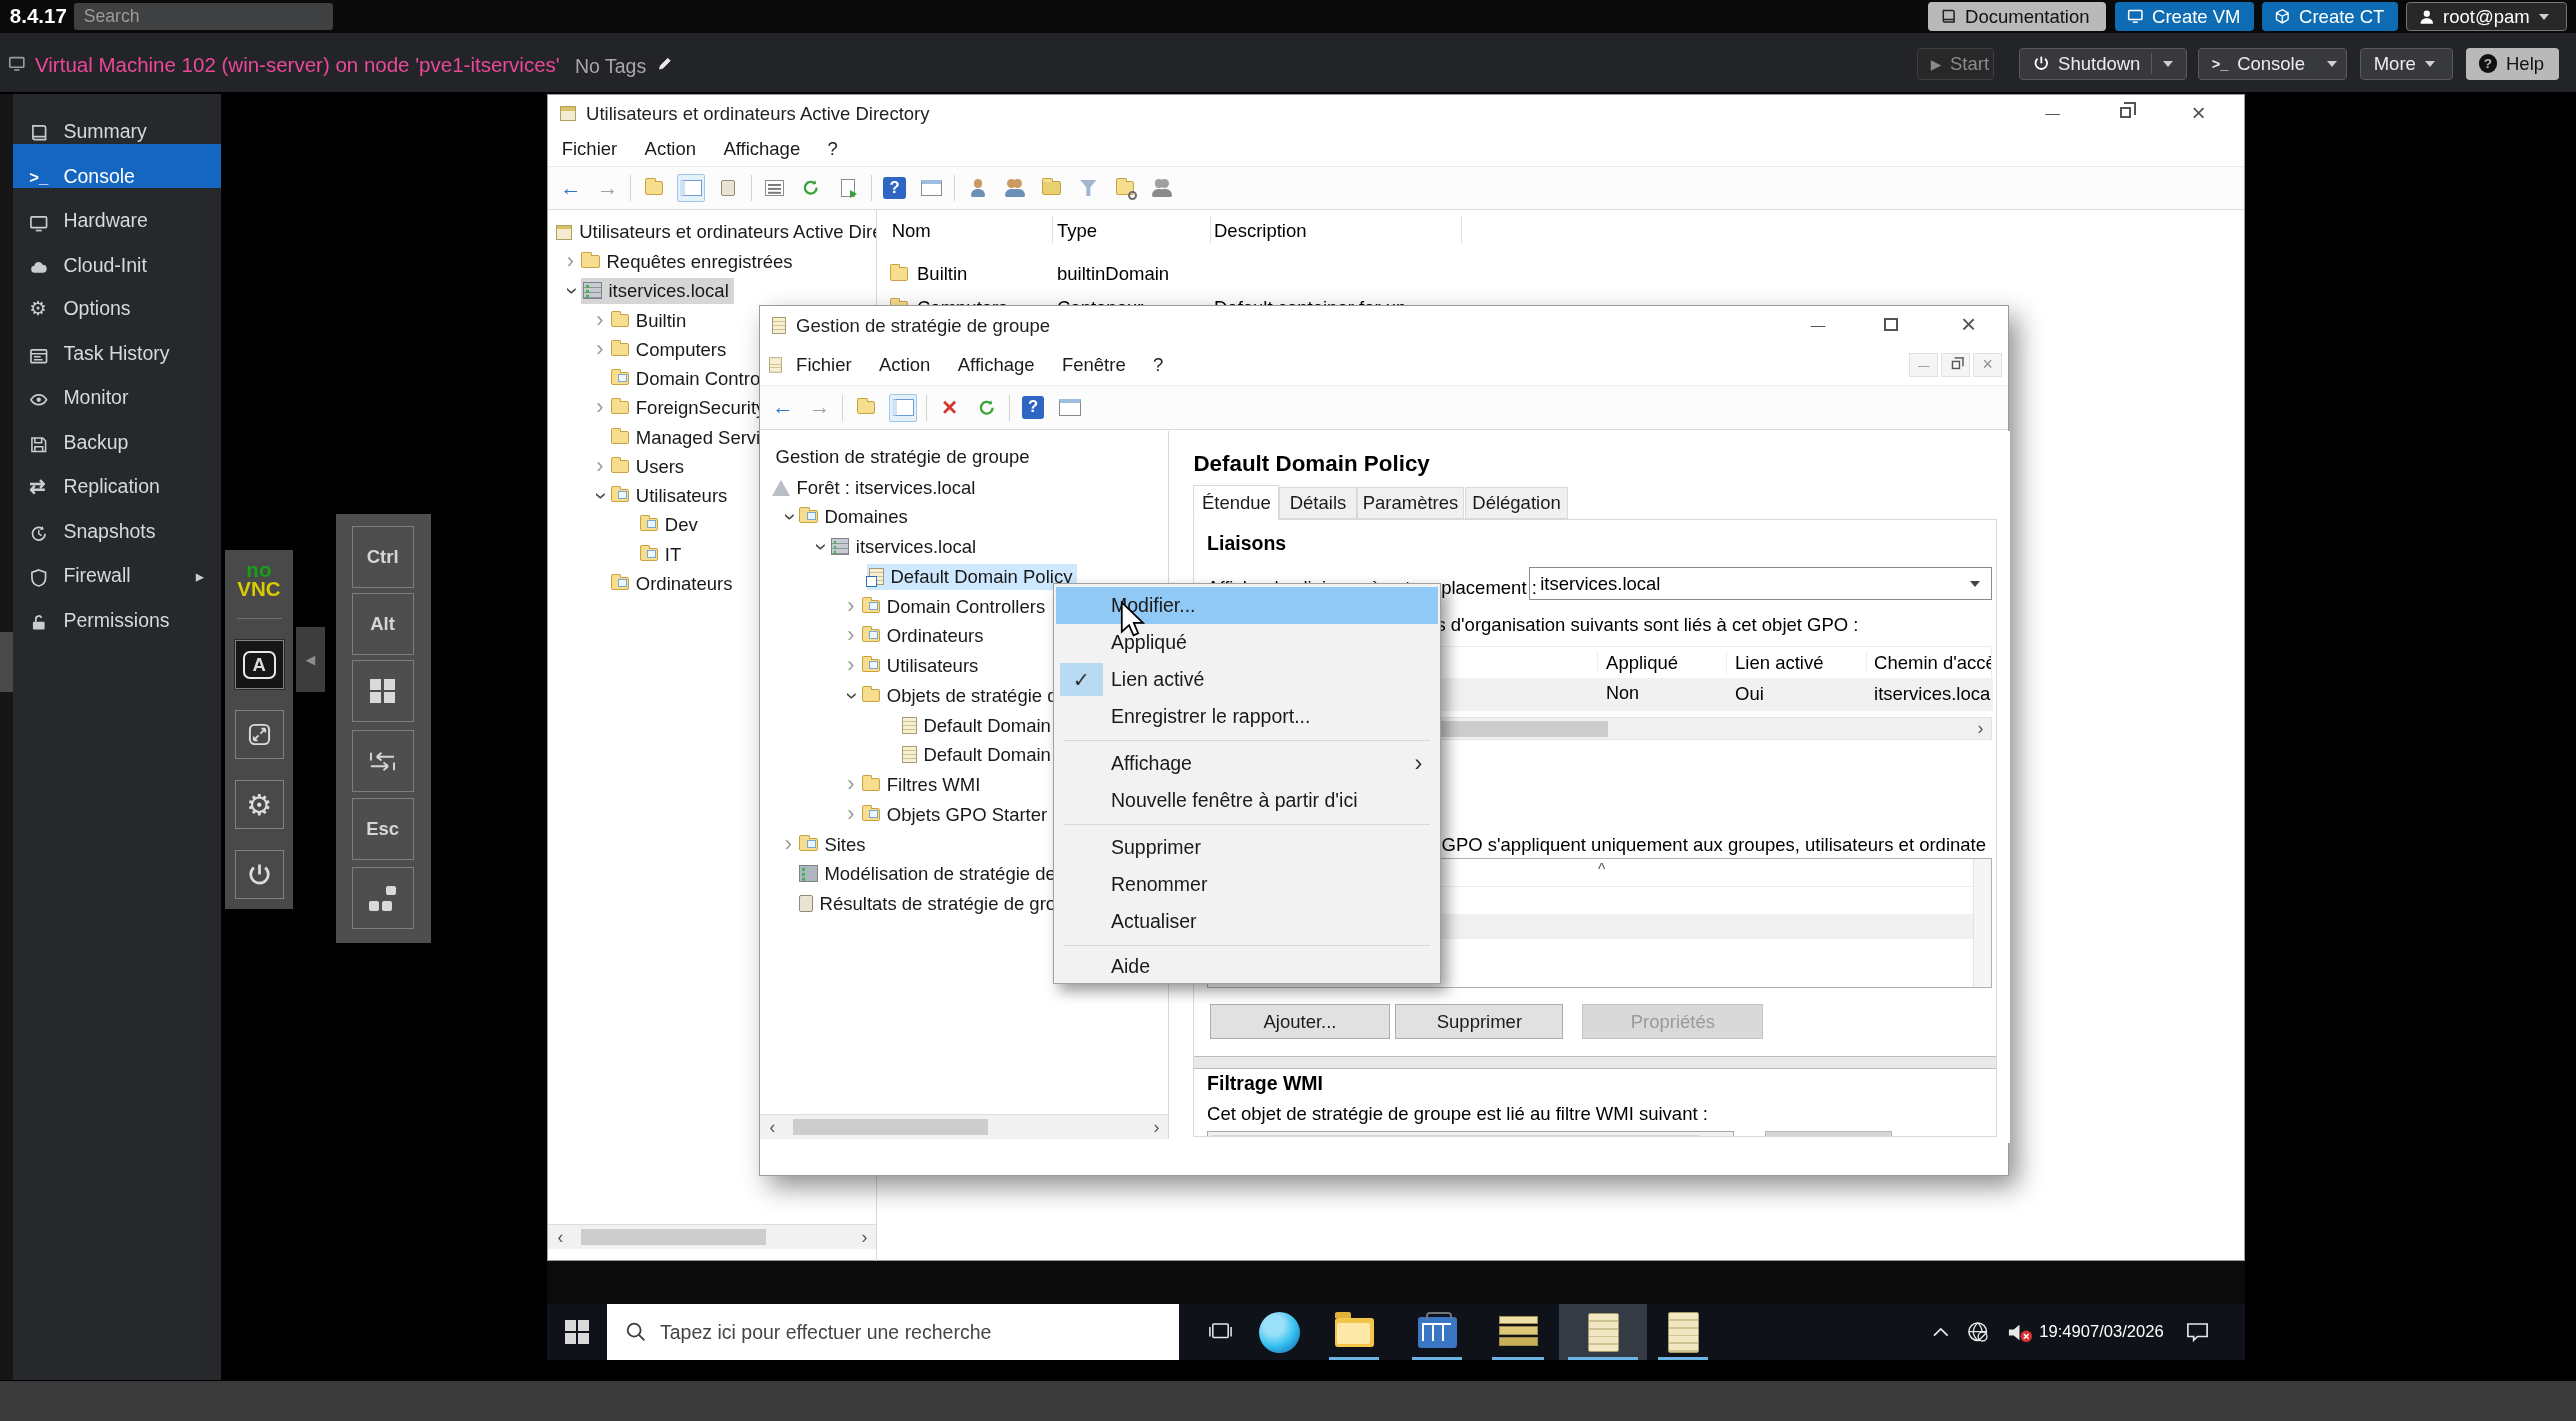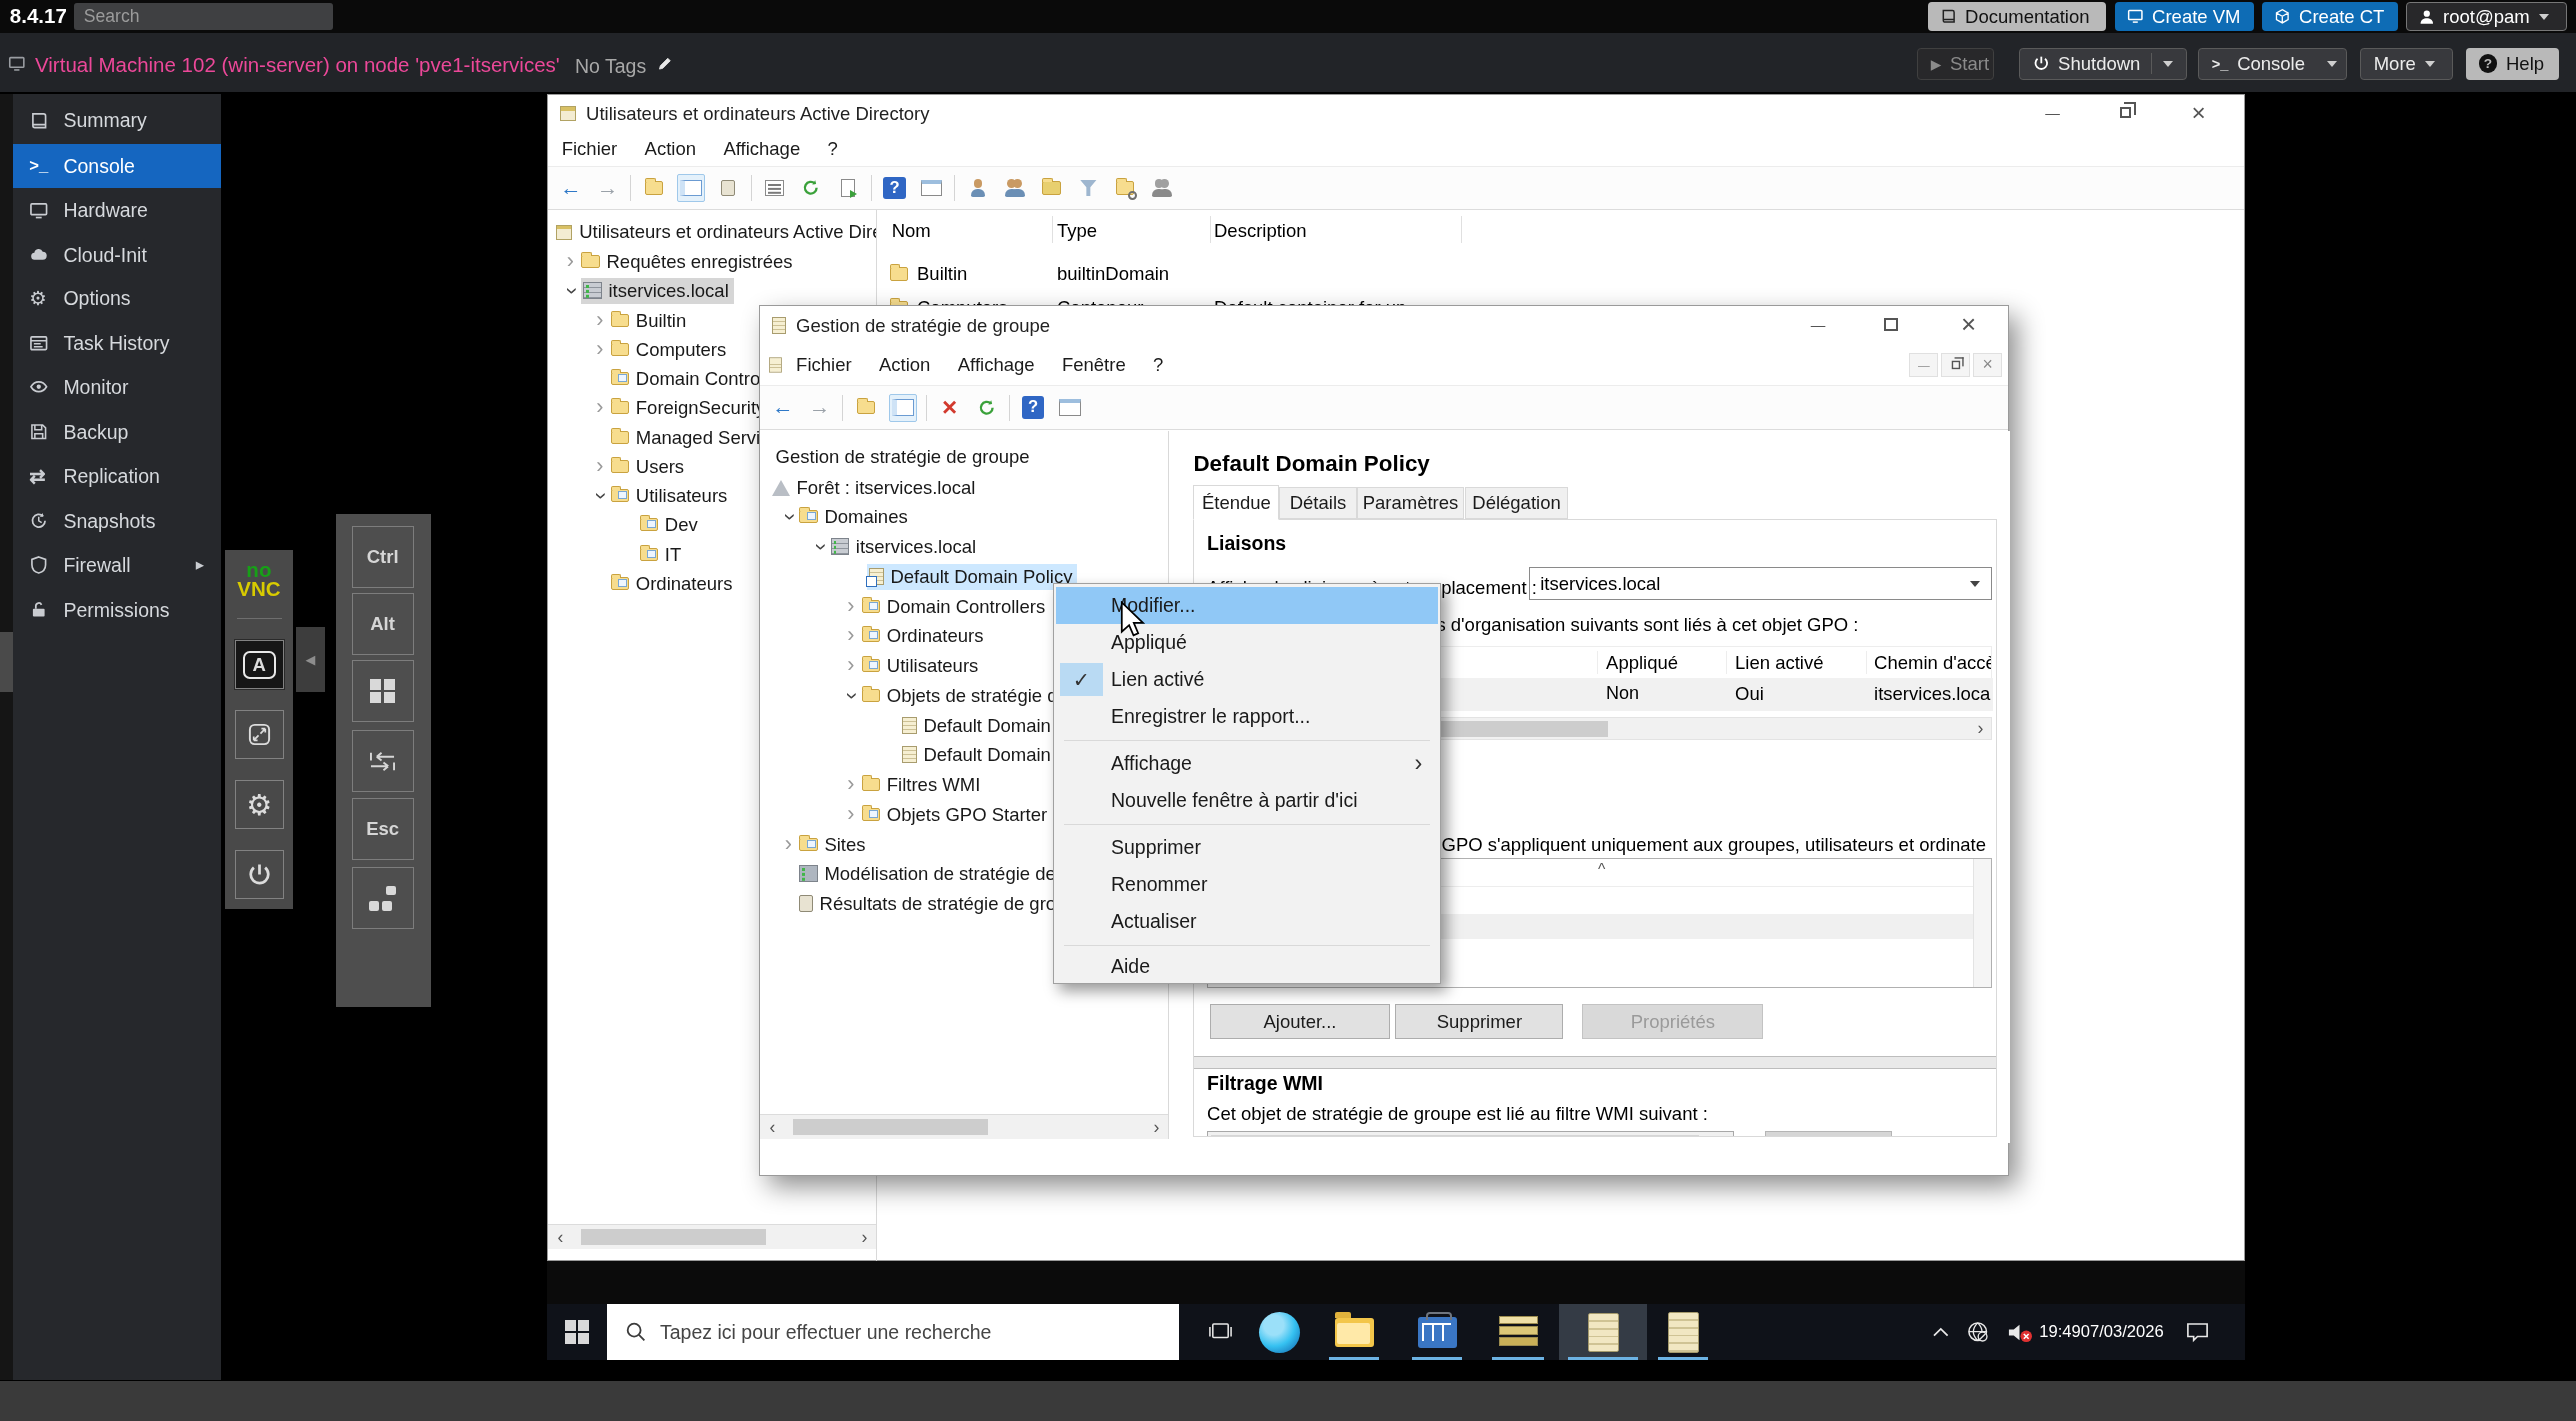--- a/index.html
+++ b/index.html
@@ -17,7 +17,7 @@
 .carat{width:0;height:0;border-left:5.9px solid transparent;border-right:5.9px solid transparent;border-top:6.8px solid #cfcfcf}
 #strip{left:0;top:94px;width:12.7px;height:1287px;background:#151515}
 #sidebar{left:12.7px;top:94px;width:209px;height:1287px;background:#26282c}
-.snav{position:absolute;left:0;width:209px;height:44px;display:flex;align-items:center;gap:14.6px;padding-left:16.6px;color:#d6d9dd;font-size:19.5px;cursor:pointer}
+.snav{position:absolute;left:0;width:209px;height:44px;display:flex;align-items:flex-end;gap:14.6px;padding-left:16.6px;color:#d6d9dd;font-size:19.5px;cursor:pointer}
 .snav.on{background:#1566c0;color:#fff}
 .snav svg{flex:0 0 auto}
 #bottombar{left:0;top:1380px;width:2576px;height:41px;background:#3a3a3a;border-top:1px solid #000}

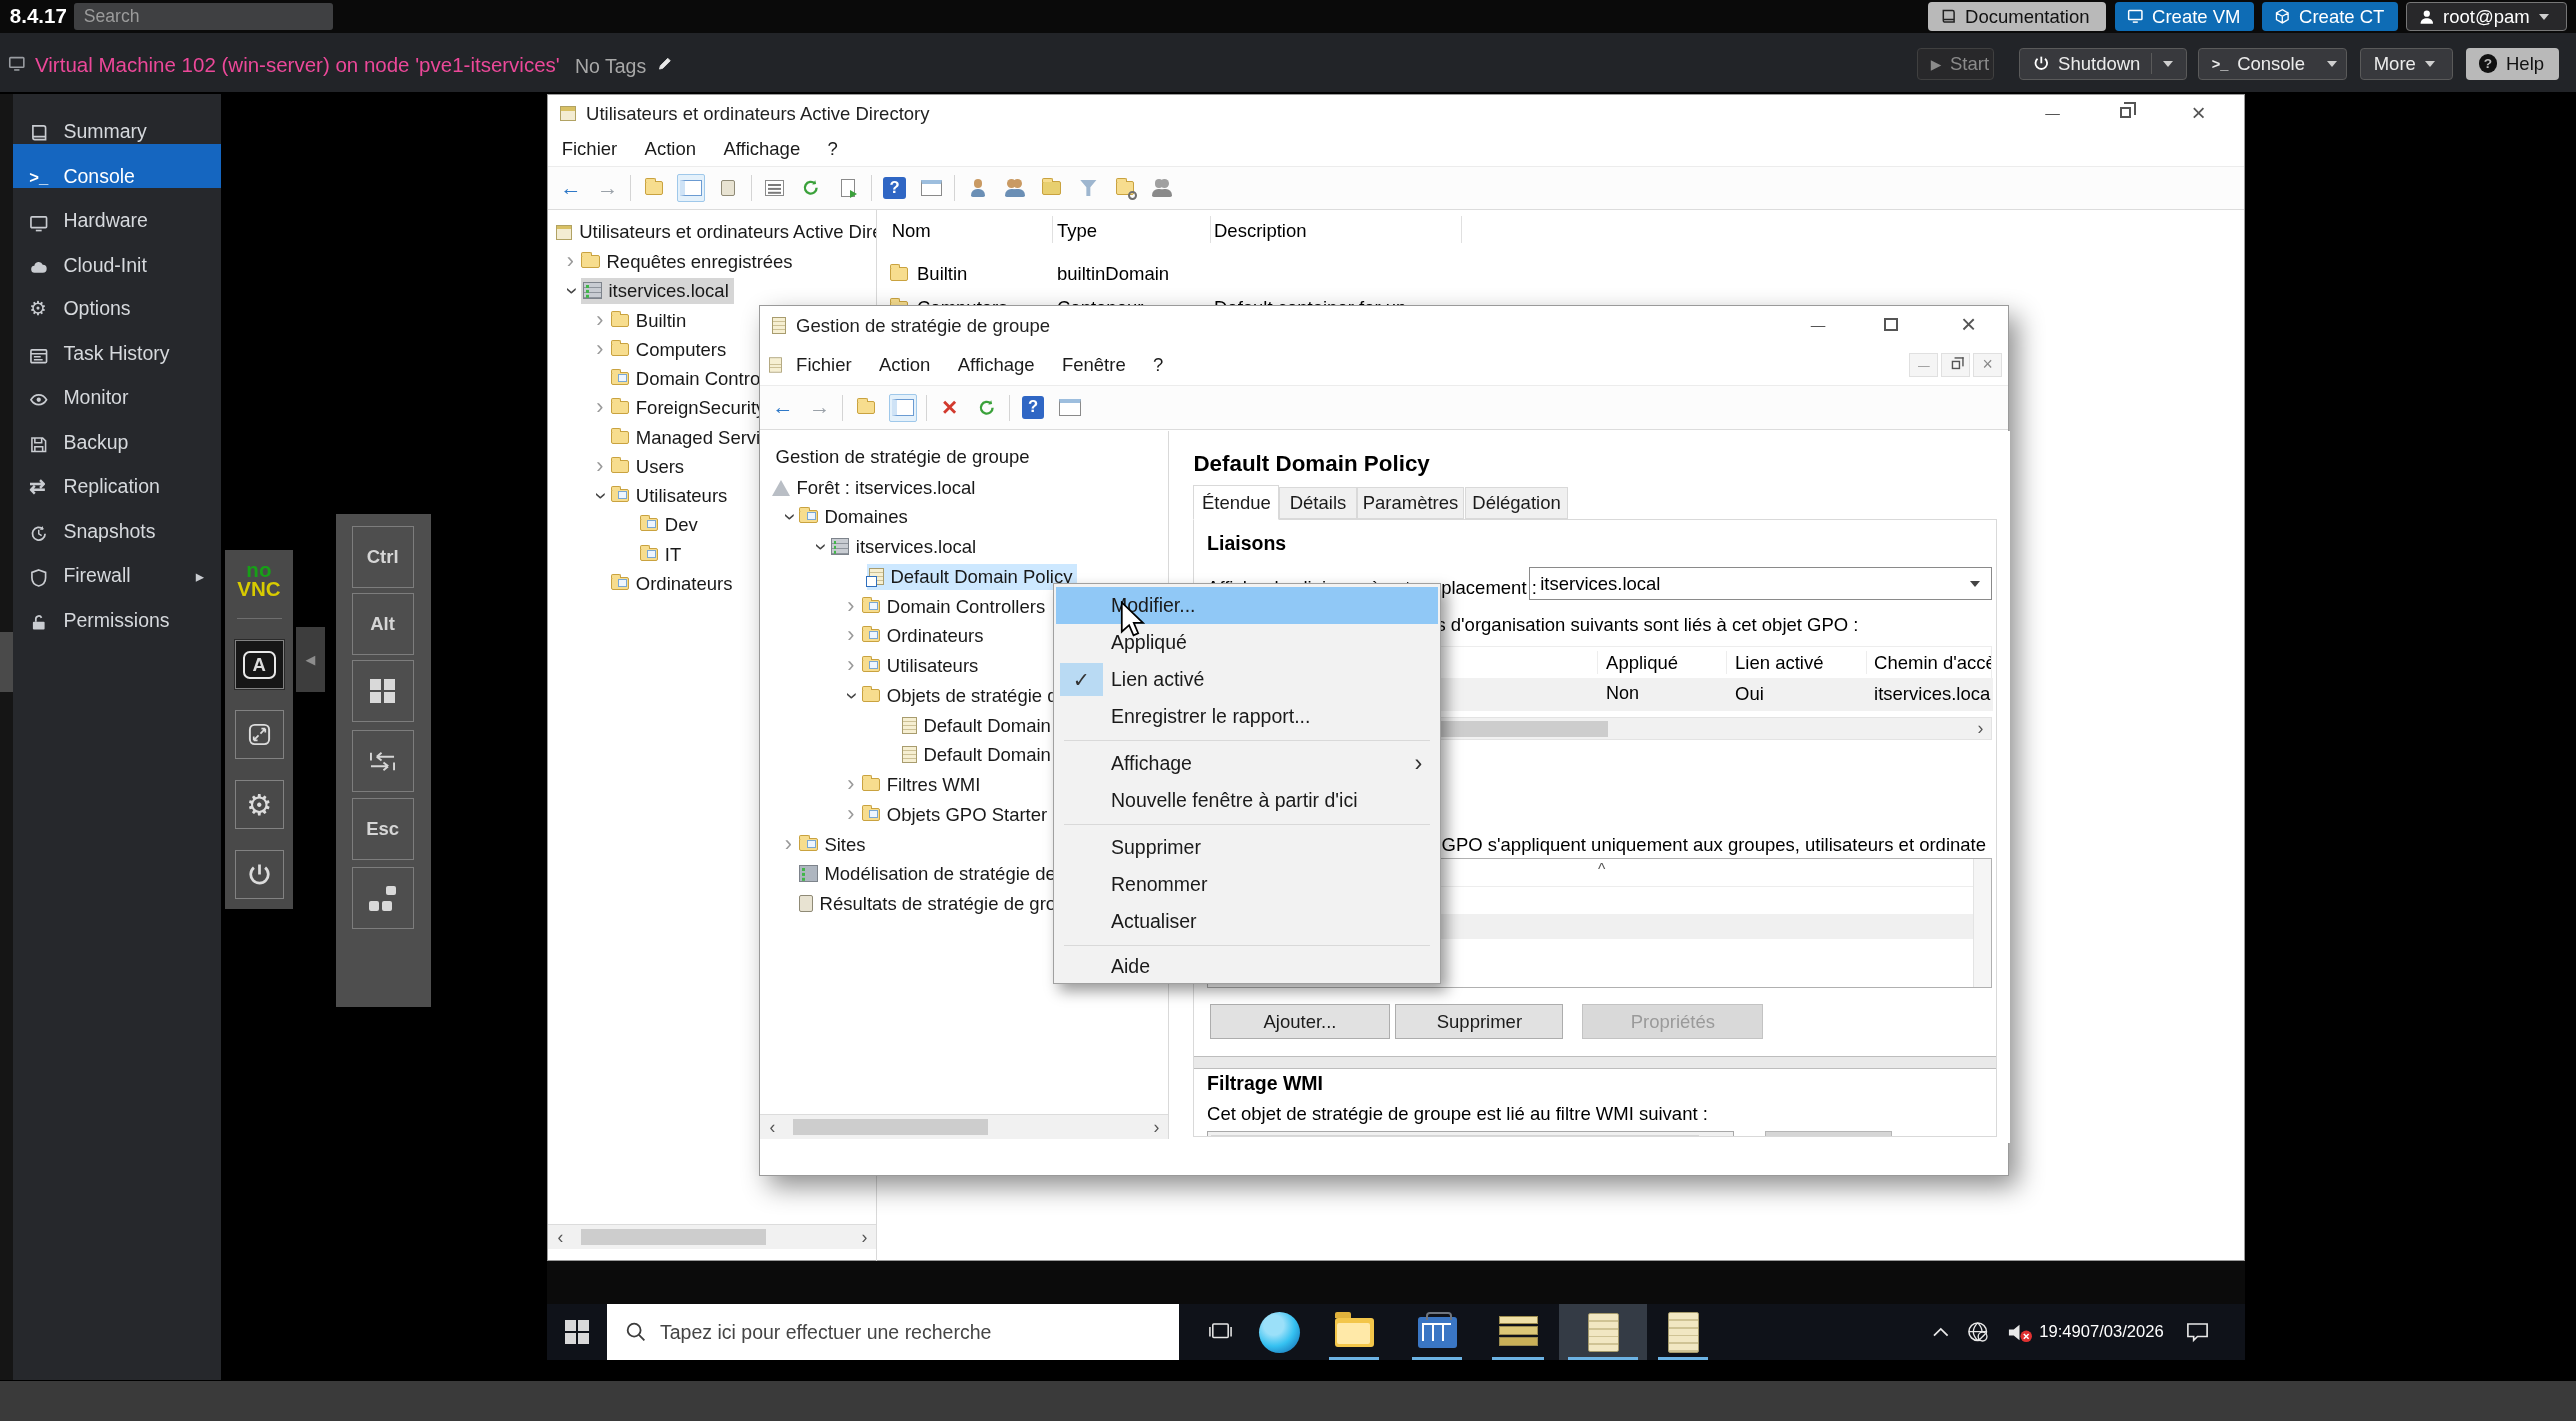--- a/index.html
+++ b/index.html
@@ -26,7 +26,7 @@
 
 #nvleft{left:3.9px;top:456px;width:68px;height:359px;background:#494949}
 #nvhandle{left:75px;top:533px;width:29px;height:65px;background:#3d3d3d;display:flex;align-items:center;justify-content:center;color:#8d8d8d;font-size:12.7px}
-#nvright{left:115px;top:420px;width:95px;height:493px;background:#4e4e4e}
+#nvright{left:115px;top:420px;width:95px;height:429px;background:#4e4e4e}
 .nvbtn{position:absolute;left:9.8px;width:49px;height:49px;border:1px solid #828282;display:flex;align-items:center;justify-content:center;color:#dcdcdc;cursor:pointer}
 .nvkey{position:absolute;left:15.6px;width:62px;height:62px;border:1px solid #7d7d7d;color:#d6d6d6;font-size:18.5px;font-weight:bold;display:flex;align-items:center;justify-content:center;cursor:pointer}
 .winlogo{display:grid;grid-template-columns:10.7px 10.7px;grid-template-rows:10.7px 10.7px;gap:2.9px}

